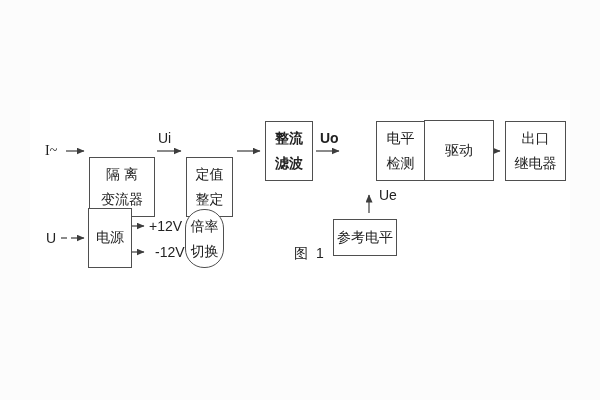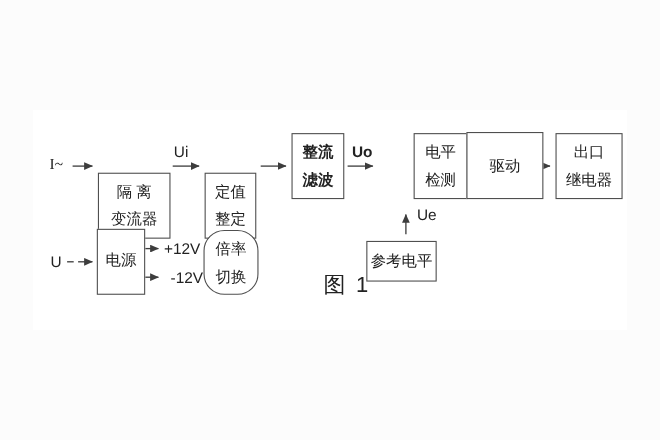--- a/index.html
+++ b/index.html
@@ -116,7 +116,7 @@
     <span>电源</span>
   </div>
 
-  <div class="block" style="left:185px;top:209px;width:50px;height:59px;border-radius:19px;">
+  <div class="block" style="left:185px;top:209px;width:39px;height:59px;border-radius:19px;">
     <span>倍率</span>
     <span>切换</span>
   </div>

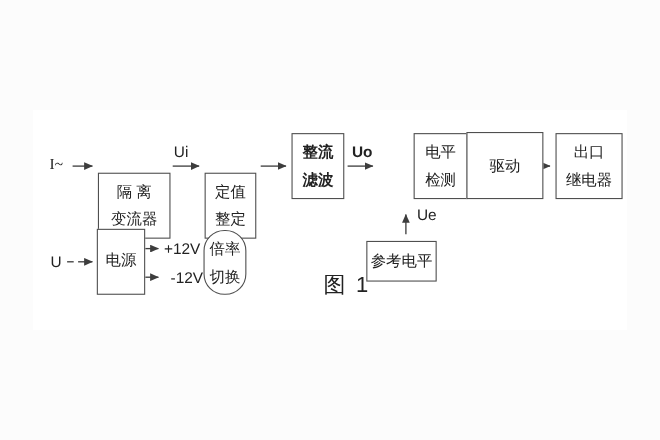--- a/index.html
+++ b/index.html
@@ -38,7 +38,7 @@
   .caption{
     position:absolute;
     color:#222222;
-    font-size:20px;
+    font-size:14px;
     letter-spacing:2px;
     white-space:nowrap;
   }

